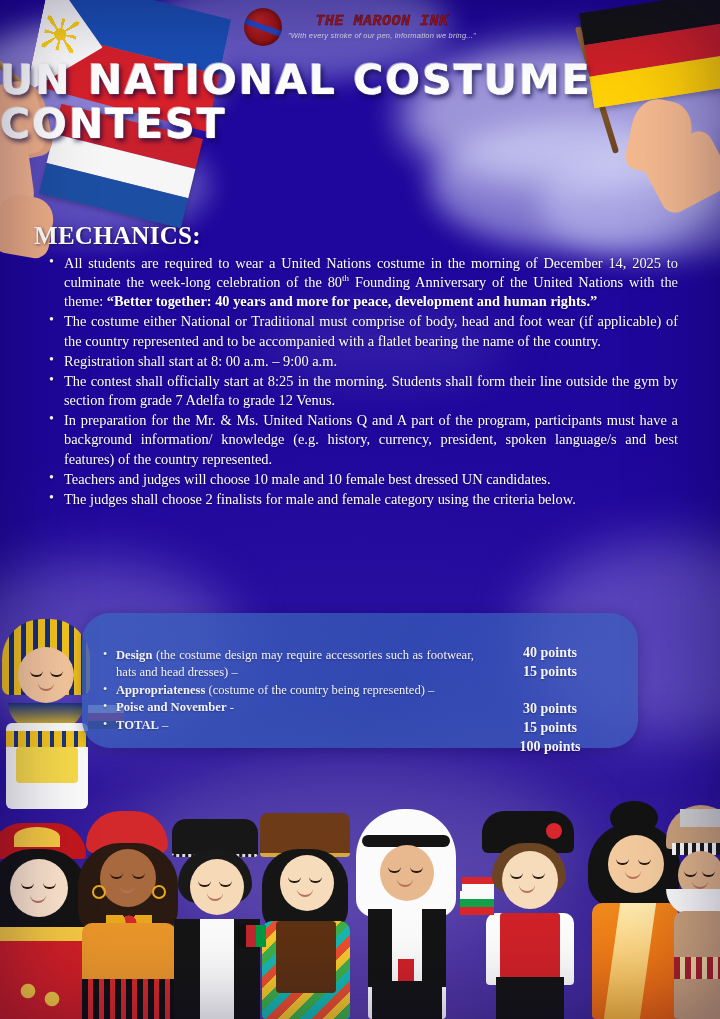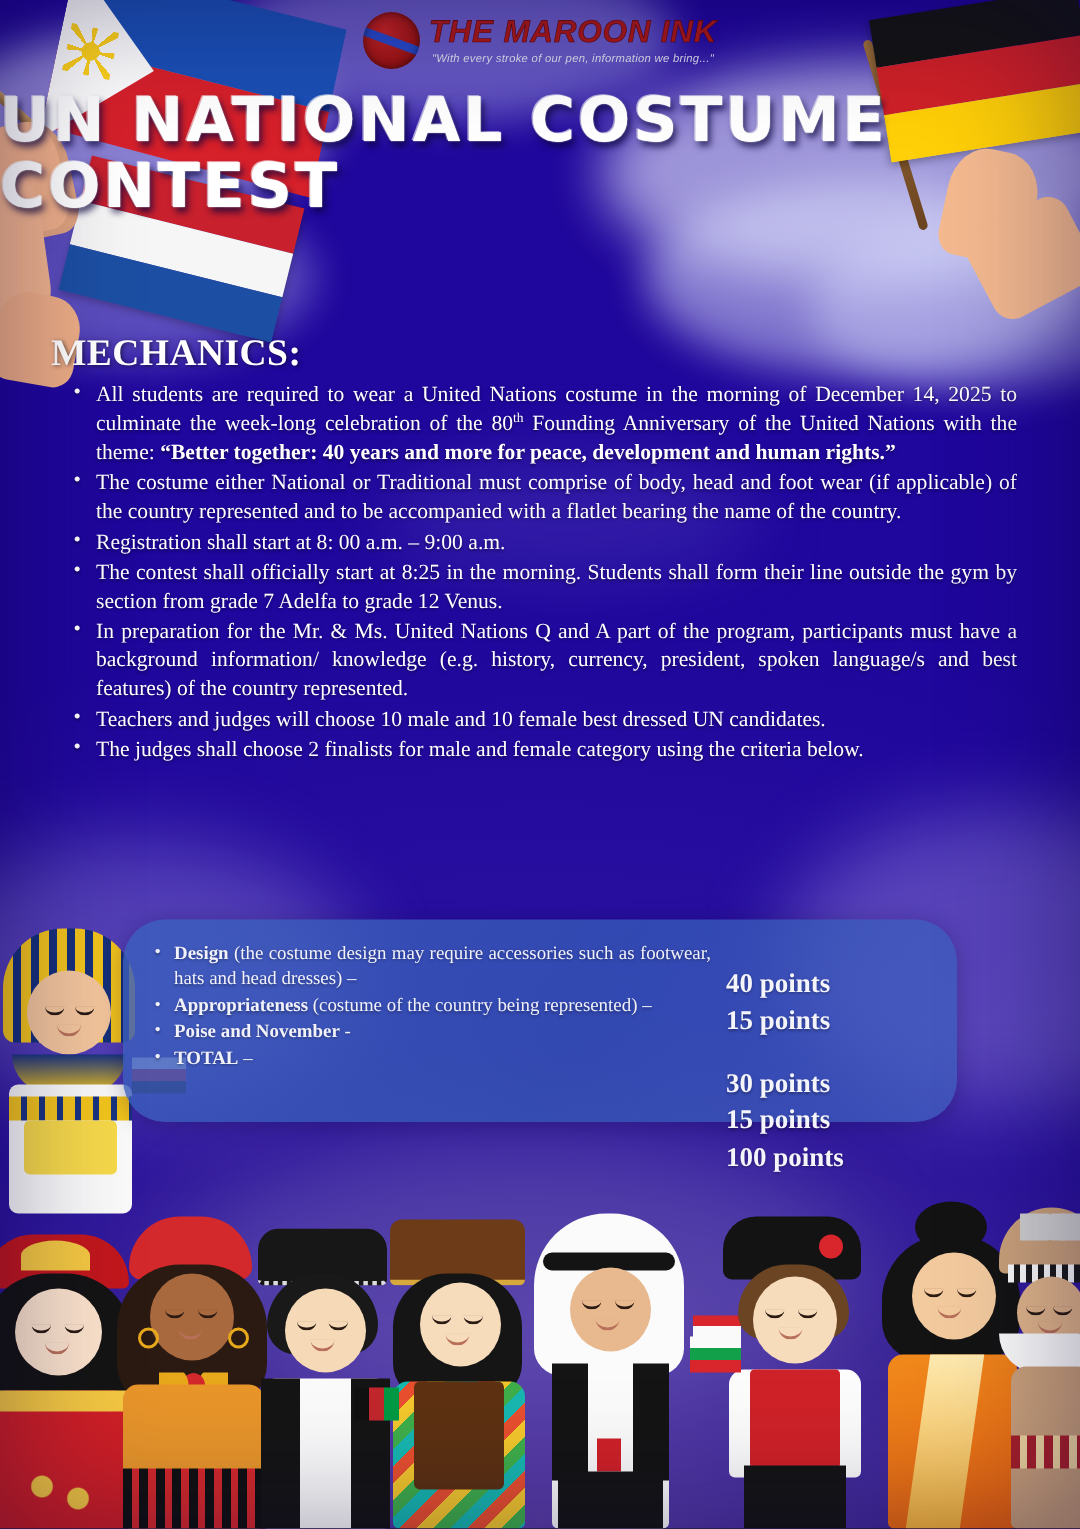--- a/index.html
+++ b/index.html
@@ -47,9 +47,9 @@
   }
   .mast-text{ display:flex; flex-direction:column; align-items:center; line-height:1; }
   .mast-title{
-    font-family:Liberation Sans, sans-serif;
+    font-family:Liberation Mono, monospace;
     font-weight:bold; font-style:italic;
-    font-size:21px; letter-spacing:.5px;
+    font-size:15px; letter-spacing:.5px;
     color:#a81818;
     -webkit-text-stroke:.4px #5c0606;
   }

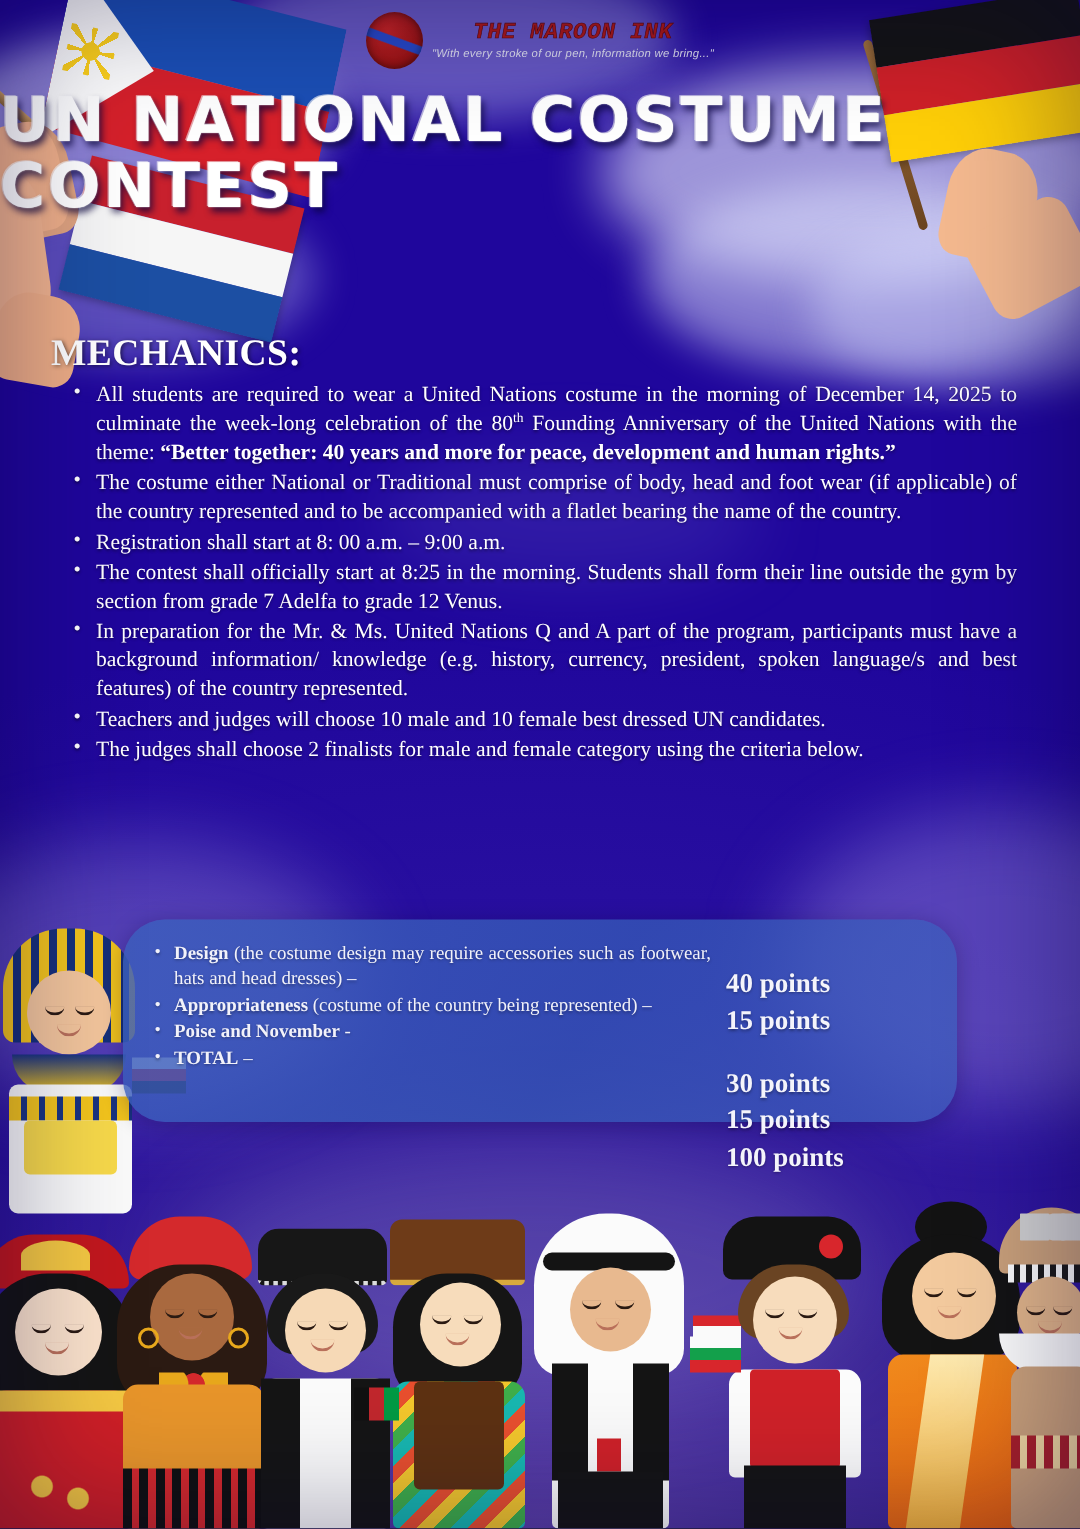--- a/index.html
+++ b/index.html
@@ -122,7 +122,7 @@
     display:flex; width:100%; height:100%;
     padding:14px 22px 10px 20px;
   }
-  .crit-left{ width:372px; }
+  .crit-left{ width:372px;margin-top:20px; }
   .crit-right{ flex:1; padding-left:10px; padding-top:16px; }
   .crit-list li{
     list-style:none; position:relative; padding-left:14px;

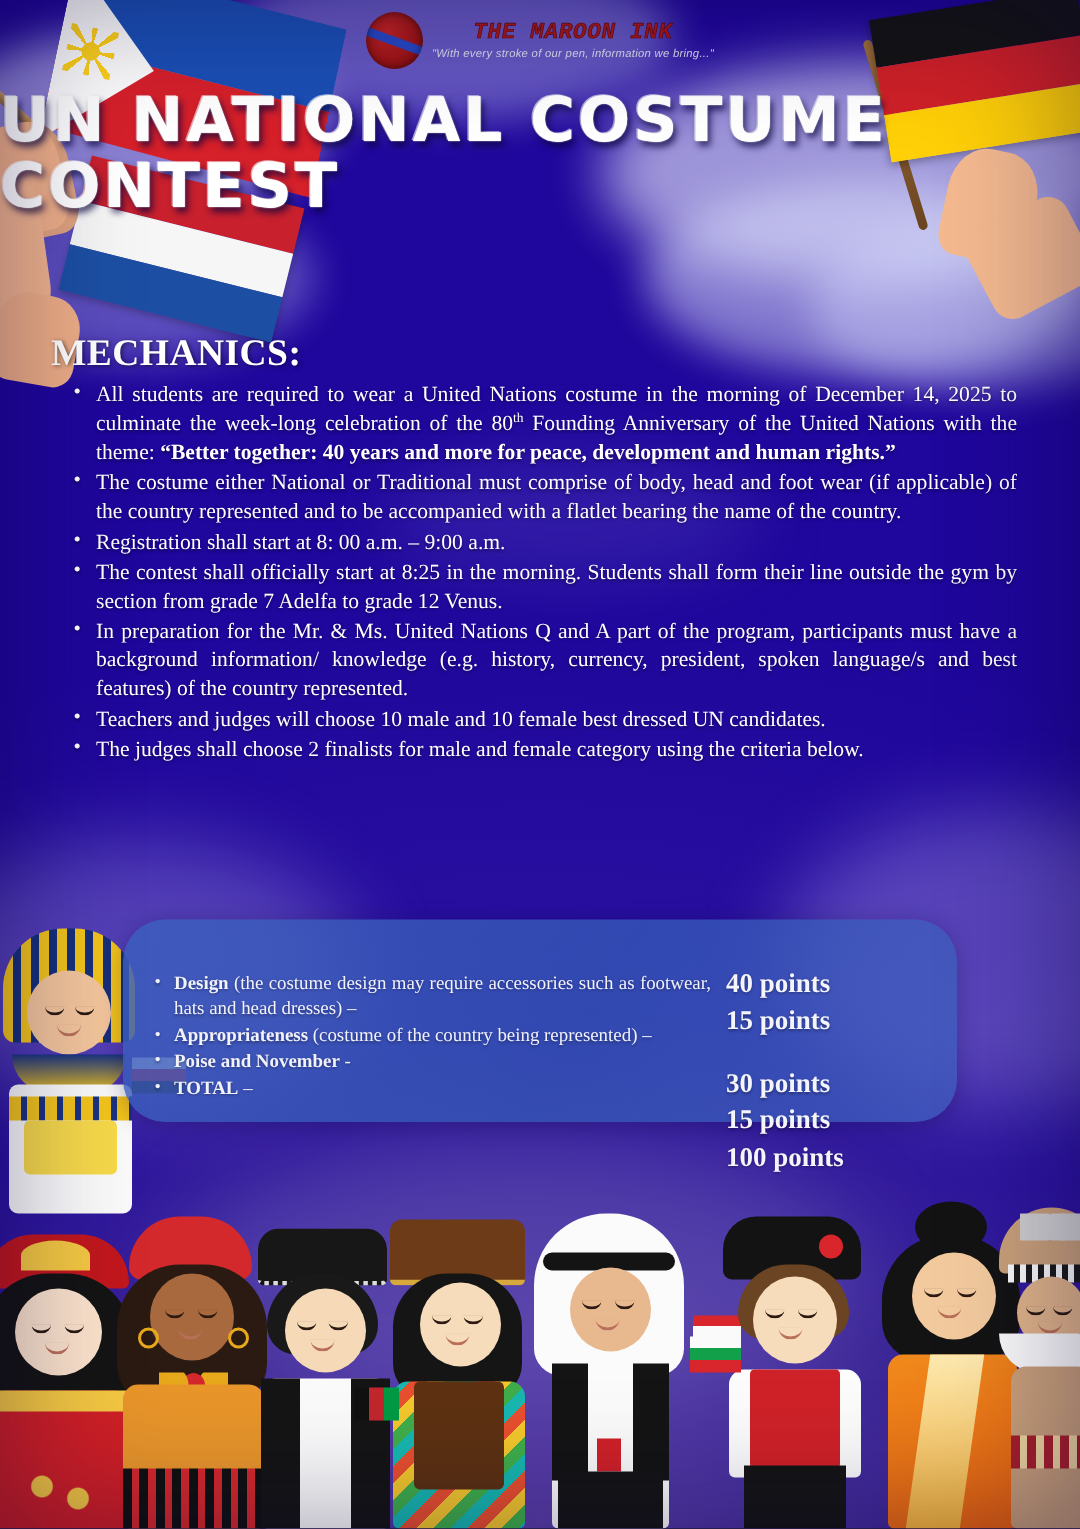--- a/index.html
+++ b/index.html
@@ -138,8 +138,9 @@
   .crit-list b{ font-weight:bold; }
   .pts{
     color:#f4f4fb; font-family:"Liberation Serif", serif;
-    font-weight:bold; font-size:18px; line-height:1.38;
+    font-weight:bold; font-size:14px; line-height:1.38;
     text-shadow:0 1px 2px rgba(0,0,0,.35);
+    text-align:center;
   }
   .pts-gap{ height:17px; }
 

